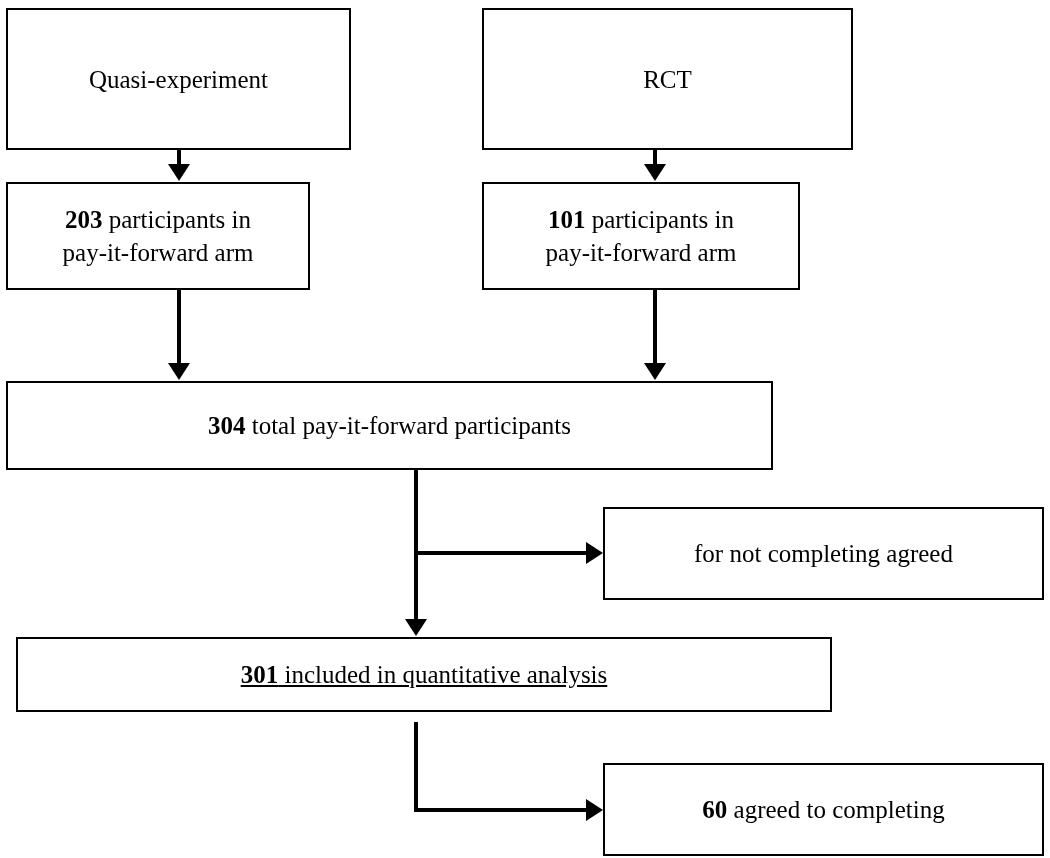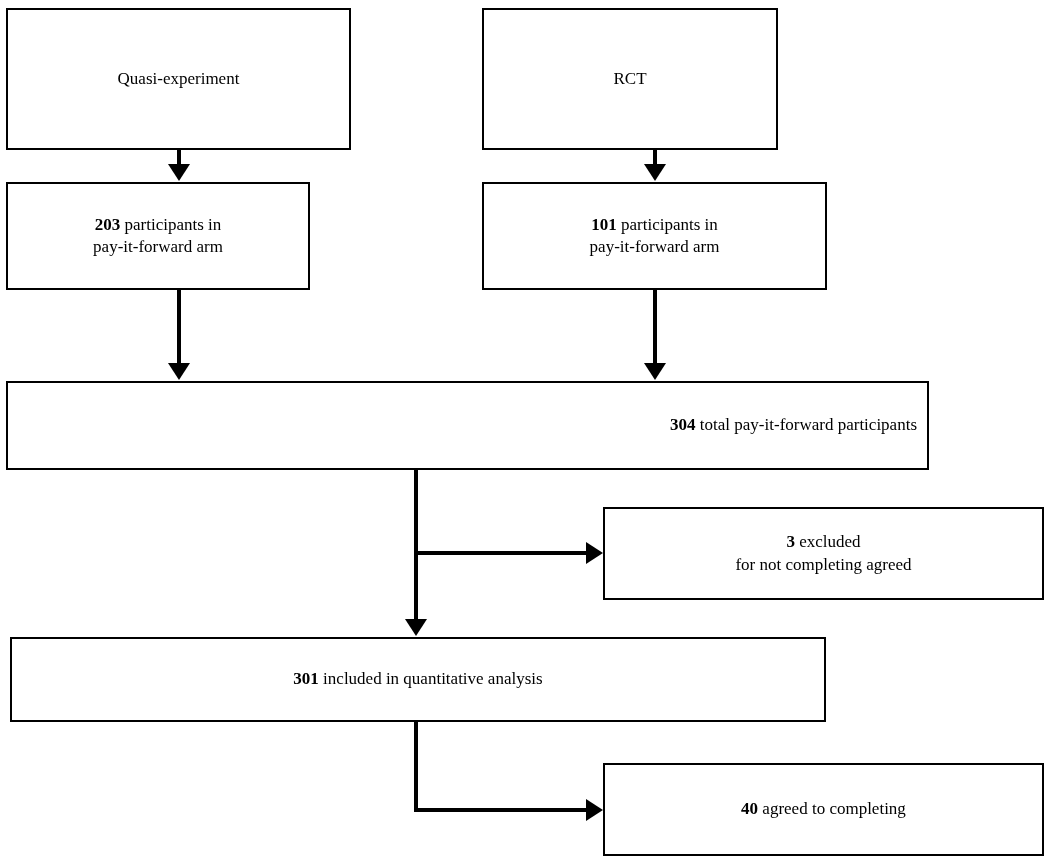--- a/index.html
+++ b/index.html
@@ -29,7 +29,7 @@
     justify-content: center;
     text-align: center;
     line-height: 1.32;
-    font-size: 17px;
+    font-size: 25px;
     padding: 4px 10px;
   }
   .node .line {

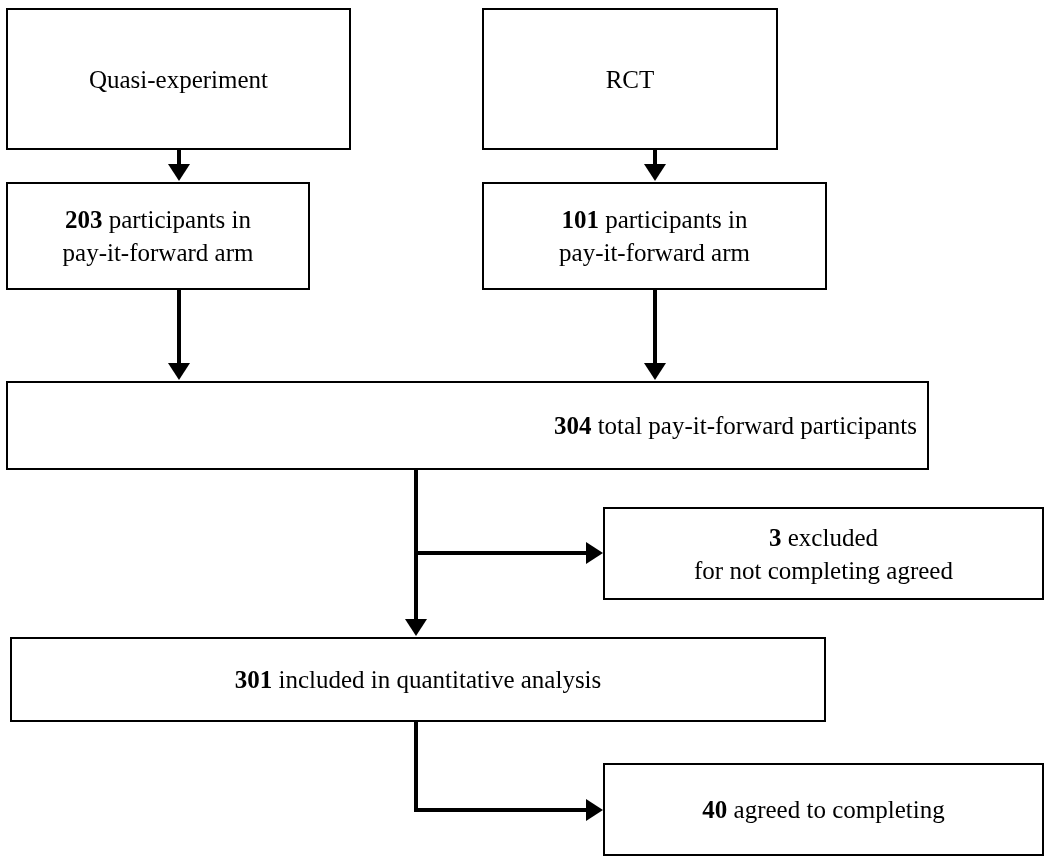--- a/index.html
+++ b/index.html
@@ -41,7 +41,7 @@
   }
   
   #node-quasi      { left: 6px;   top: 8px;   width: 345px; height: 142px; }
-  #node-rct        { left: 482px; top: 8px;   width: 296px; height: 142px; }
+  #node-rct        { left: 482px; top: 8px;   width: 371px; height: 142px; }
   #node-arm-203    { left: 6px;   top: 182px; width: 304px; height: 108px; }
   #node-arm-101    { left: 482px; top: 182px; width: 345px; height: 108px; }
   #node-total      { left: 6px;   top: 381px; width: 923px; height: 89px; justify-content: flex-end; }

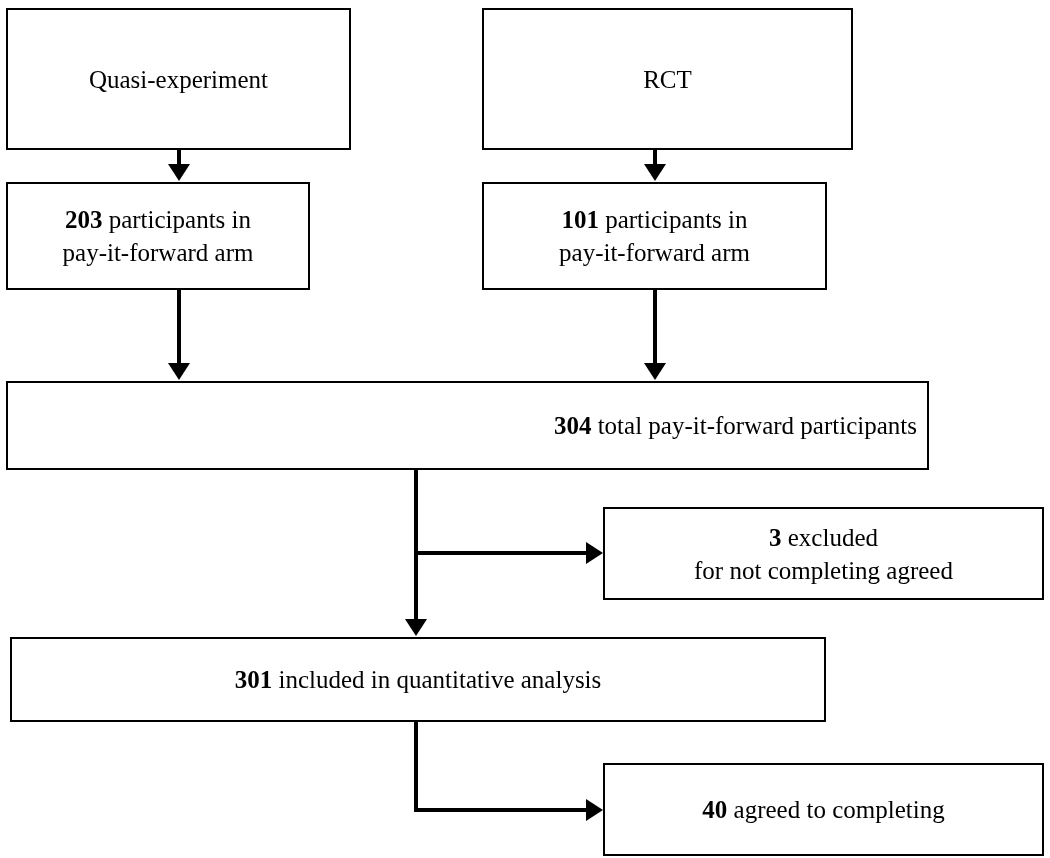--- a/index.html
+++ b/index.html
@@ -43,7 +43,7 @@
   #node-quasi      { left: 6px;   top: 8px;   width: 345px; height: 142px; }
   #node-rct        { left: 482px; top: 8px;   width: 371px; height: 142px; }
   #node-arm-203    { left: 6px;   top: 182px; width: 304px; height: 108px; }
-  #node-arm-101    { left: 482px; top: 182px; width: 345px; height: 108px; }
+  #node-arm-101    { left: 482px; top: 182px; width: 318px; height: 108px; }
   #node-total      { left: 6px;   top: 381px; width: 923px; height: 89px; justify-content: flex-end; }
   #node-excluded   { left: 603px; top: 507px; width: 441px; height: 93px; }
   #node-included   { left: 10px;   top: 637px; width: 816px; height: 85px; }

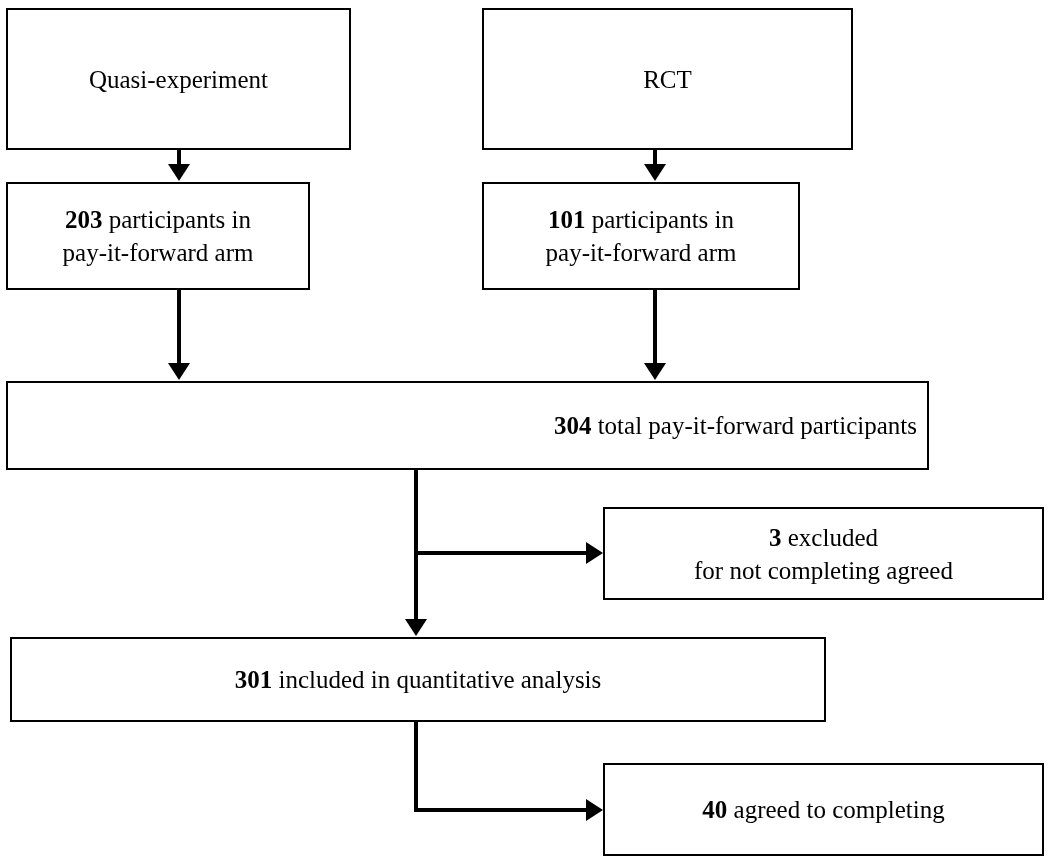--- a/index.html
+++ b/index.html
@@ -44,7 +44,7 @@
   #node-rct        { left: 482px; top: 8px;   width: 371px; height: 142px; }
   #node-arm-203    { left: 6px;   top: 182px; width: 304px; height: 108px; }
   #node-arm-101    { left: 482px; top: 182px; width: 318px; height: 108px; }
-  #node-total      { left: 6px;   top: 381px; width: 923px; height: 89px; justify-content: flex-end; }
+  #node-total      { left: 6px;   top: 381px; width: 767px; height: 89px; }
   #node-excluded   { left: 603px; top: 507px; width: 441px; height: 93px; }
   #node-included   { left: 10px;   top: 637px; width: 816px; height: 85px; }
   #node-interviews { left: 603px; top: 763px; width: 441px; height: 93px; }

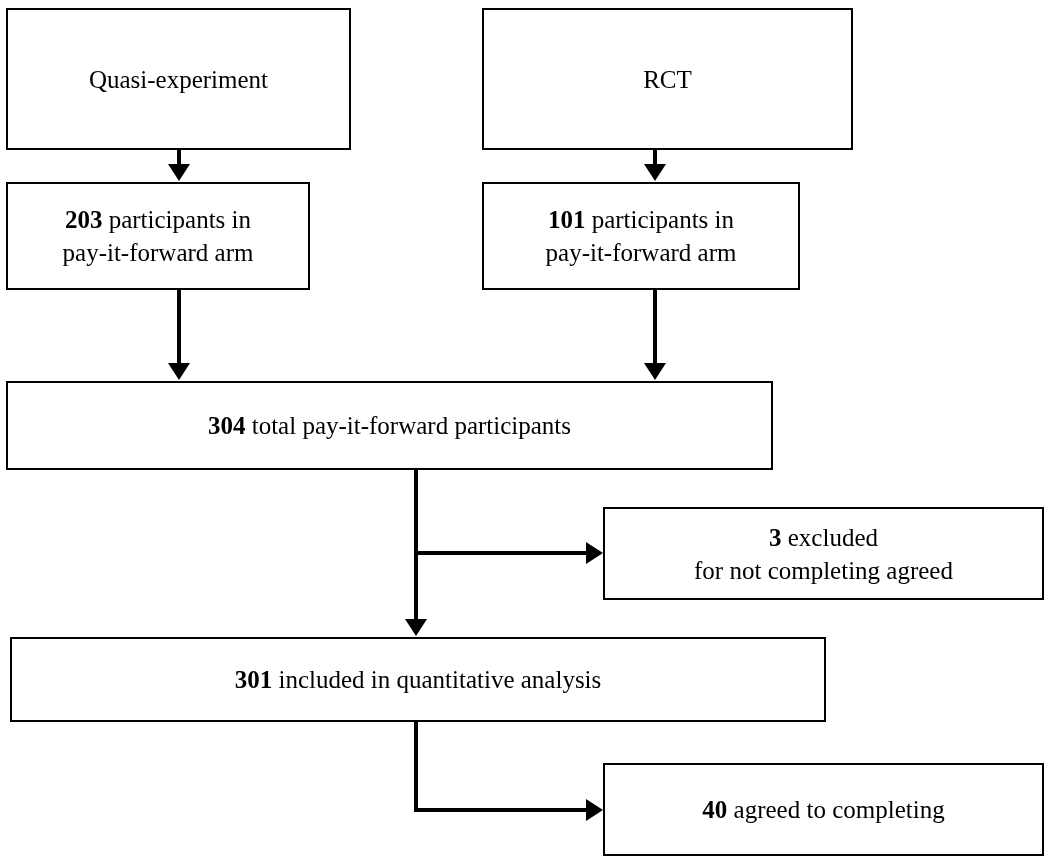--- a/index.html
+++ b/index.html
@@ -113,7 +113,6 @@
 
   <div class="node" id="node-excluded">
     <div>
-      <span class="line"><b>3</b><span> excluded</span></span>
       <span class="line"><b></b><span>for not completing agreed</span></span>
     </div>
   </div>

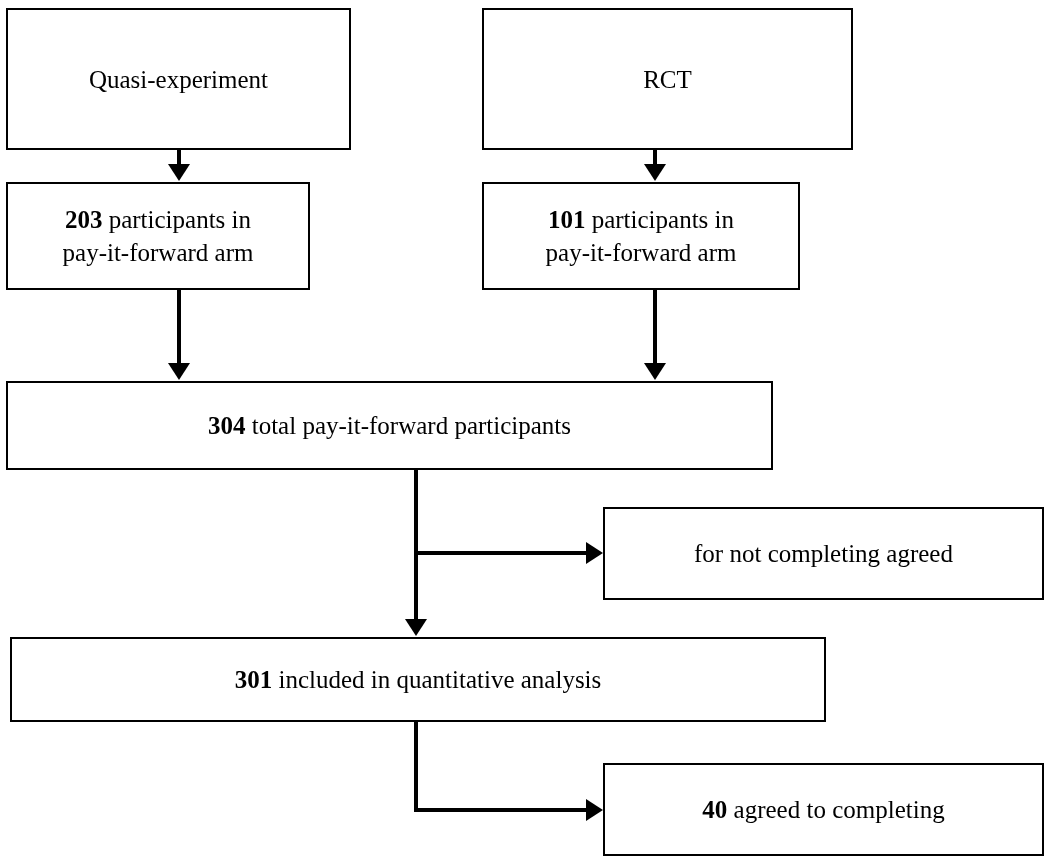--- a/index.html
+++ b/index.html
@@ -46,7 +46,7 @@
   #node-arm-101    { left: 482px; top: 182px; width: 318px; height: 108px; }
   #node-total      { left: 6px;   top: 381px; width: 767px; height: 89px; }
   #node-excluded   { left: 603px; top: 507px; width: 441px; height: 93px; }
-  #node-included   { left: 10px;   top: 637px; width: 816px; height: 85px; }
+  #node-included   { left: 16px;   top: 637px; width: 816px; height: 75px; text-decoration: underline; }
   #node-interviews { left: 603px; top: 763px; width: 441px; height: 93px; }
 
   

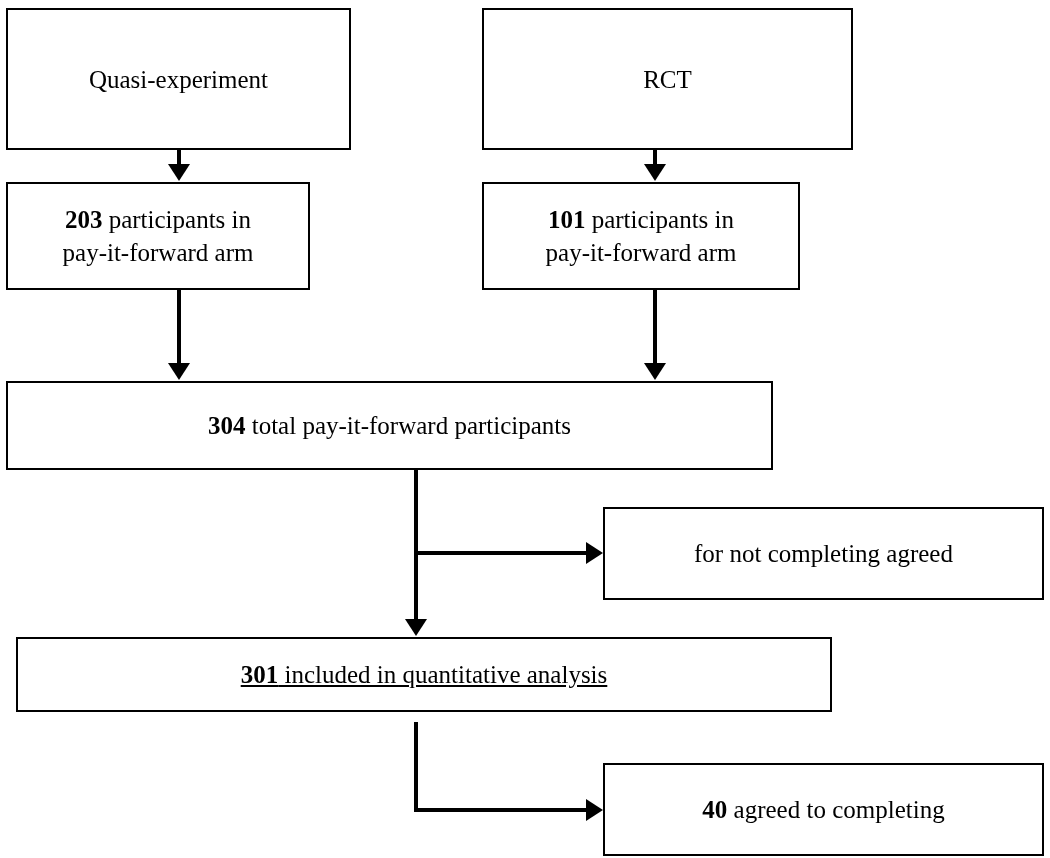--- a/index.html
+++ b/index.html
@@ -125,7 +125,7 @@
 
   <div class="node" id="node-interviews">
     <div>
-      <span class="line"><b>40</b><span> agreed to completing</span></span>
+      <span class="line"><b>60</b><span> agreed to completing</span></span>
     </div>
   </div>
 

